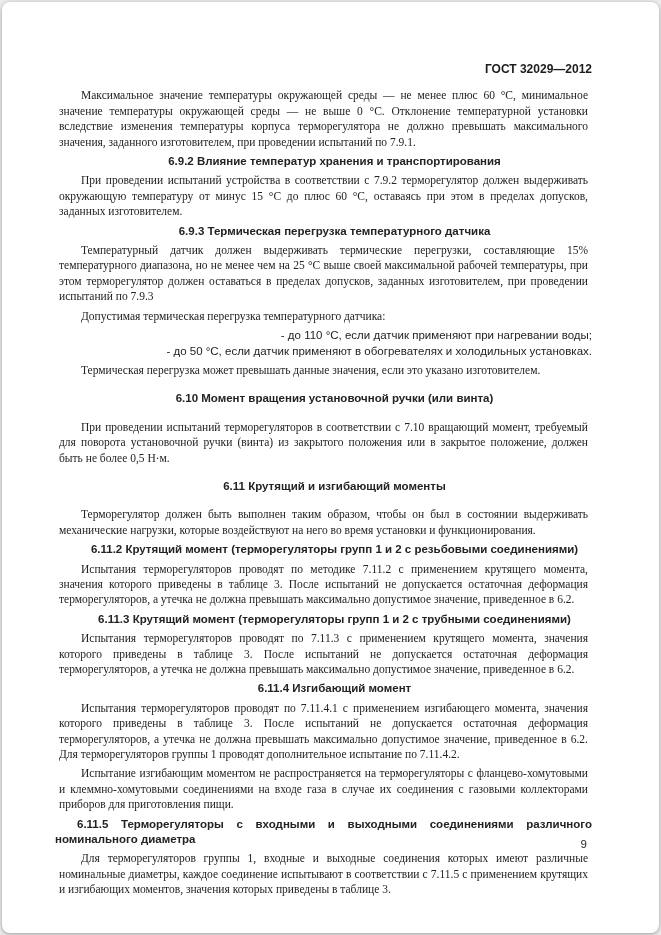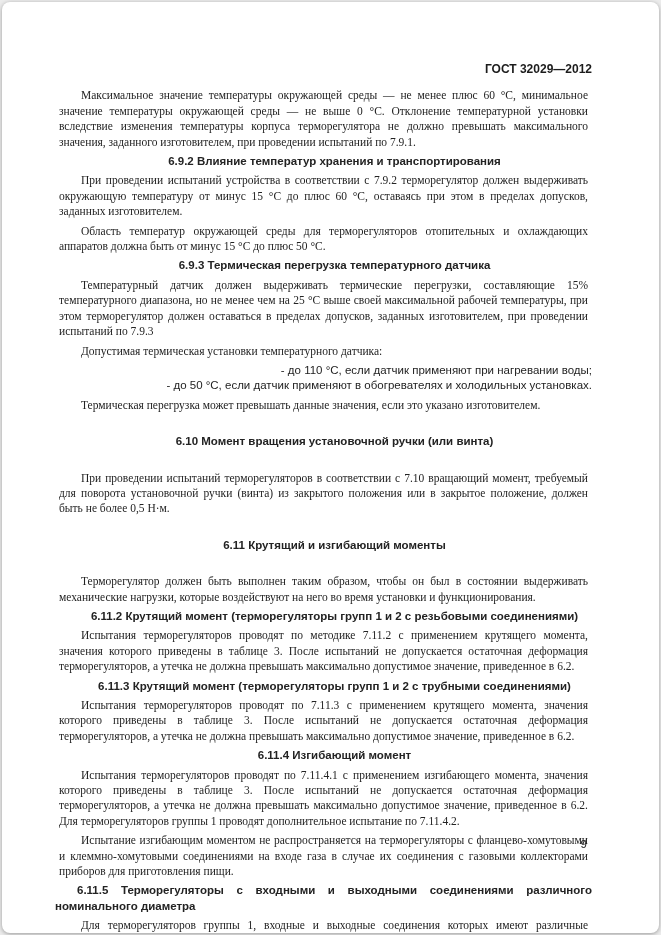--- a/index.html
+++ b/index.html
@@ -82,7 +82,6 @@
       <p class="p">Максимальное значение температуры окружающей среды — не менее плюс 60 °С, минимальное значение температуры окружающей среды — не выше 0 °С. Отклонение температурной установки вследствие изменения температуры корпуса терморегулятора не должно превышать максимального значения, заданного изготовителем, при проведении испытаний по 7.9.1.</p>
       <p class="h">6.9.2 Влияние температур хранения и транспортирования</p>
       <p class="p">При проведении испытаний устройства в соответствии с 7.9.2 терморегулятор должен выдерживать окружающую температуру от минус 15 °С до плюс 60 °С, оставаясь при этом в пределах допусков, заданных изготовителем.</p>
-      <p class="p">Область температур окружающей среды для терморегуляторов отопительных и охлаждающих аппаратов должна быть от минус 15 °С до плюс 50 °С.</p>
       <p class="h">6.9.3 Термическая перегрузка температурного датчика</p>
       <p class="p">Температурный датчик должен выдерживать термические перегрузки, составляющие 15% температурного диапазона, но не менее чем на 25 °С выше своей максимальной рабочей температуры, при этом терморегулятор должен оставаться в пределах допусков, заданных изготовителем, при проведении испытаний по 7.9.3</p>
       <p class="p">Допустимая термическая установки температурного датчика:</p>

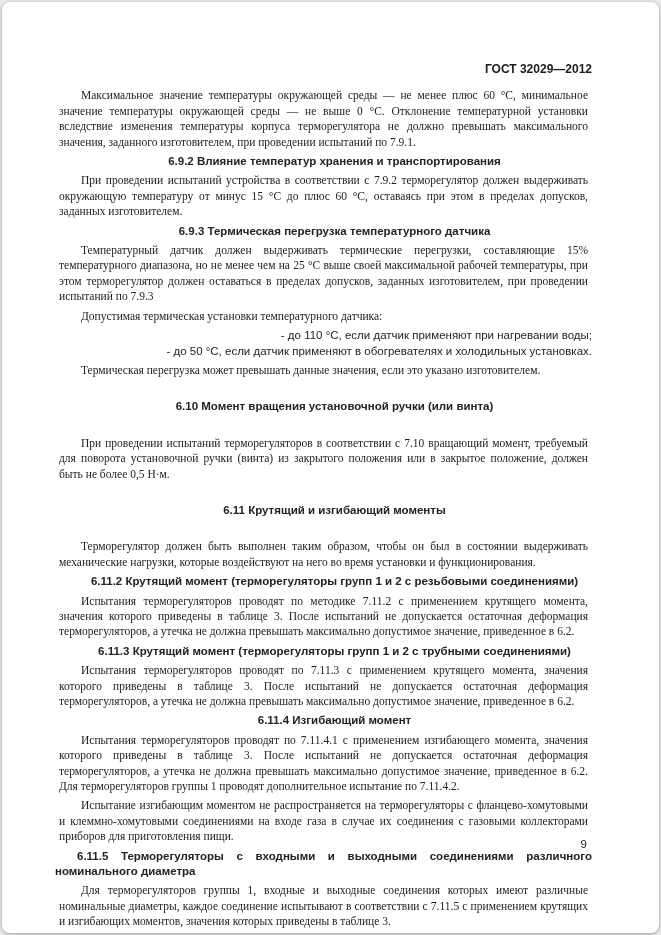--- a/index.html
+++ b/index.html
@@ -84,7 +84,7 @@
       <p class="p">При проведении испытаний устройства в соответствии с 7.9.2 терморегулятор должен выдерживать окружающую температуру от минус 15 °С до плюс 60 °С, оставаясь при этом в пределах допусков, заданных изготовителем.</p>
       <p class="h">6.9.3 Термическая перегрузка температурного датчика</p>
       <p class="p">Температурный датчик должен выдерживать термические перегрузки, составляющие 15% температурного диапазона, но не менее чем на 25 °С выше своей максимальной рабочей температуры, при этом терморегулятор должен оставаться в пределах допусков, заданных изготовителем, при проведении испытаний по 7.9.3</p>
-      <p class="p">Допустимая термическая установки температурного датчика:</p>
+      <p class="p">Допустимая термическая перегрузка температурного датчика:</p>
       <p class="li">- до 110 °С, если датчик применяют при нагревании воды;</p>
       <p class="li">- до 50 °С, если датчик применяют в обогревателях и холодильных установках.</p>
       <p class="p">Термическая перегрузка может превышать данные значения, если это указано изготовителем.</p>

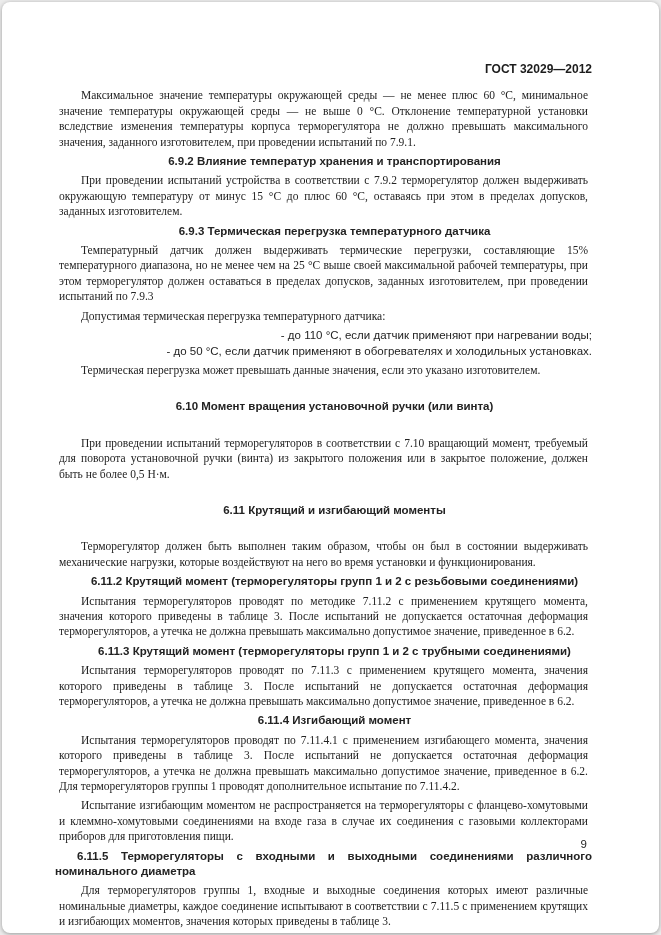--- a/index.html
+++ b/index.html
@@ -61,7 +61,7 @@
     text-align: justify;
   }
   .hs {
-    margin: 21px 0;
+    margin: 13px 0;
   }
   .page-number {
     position: absolute;

